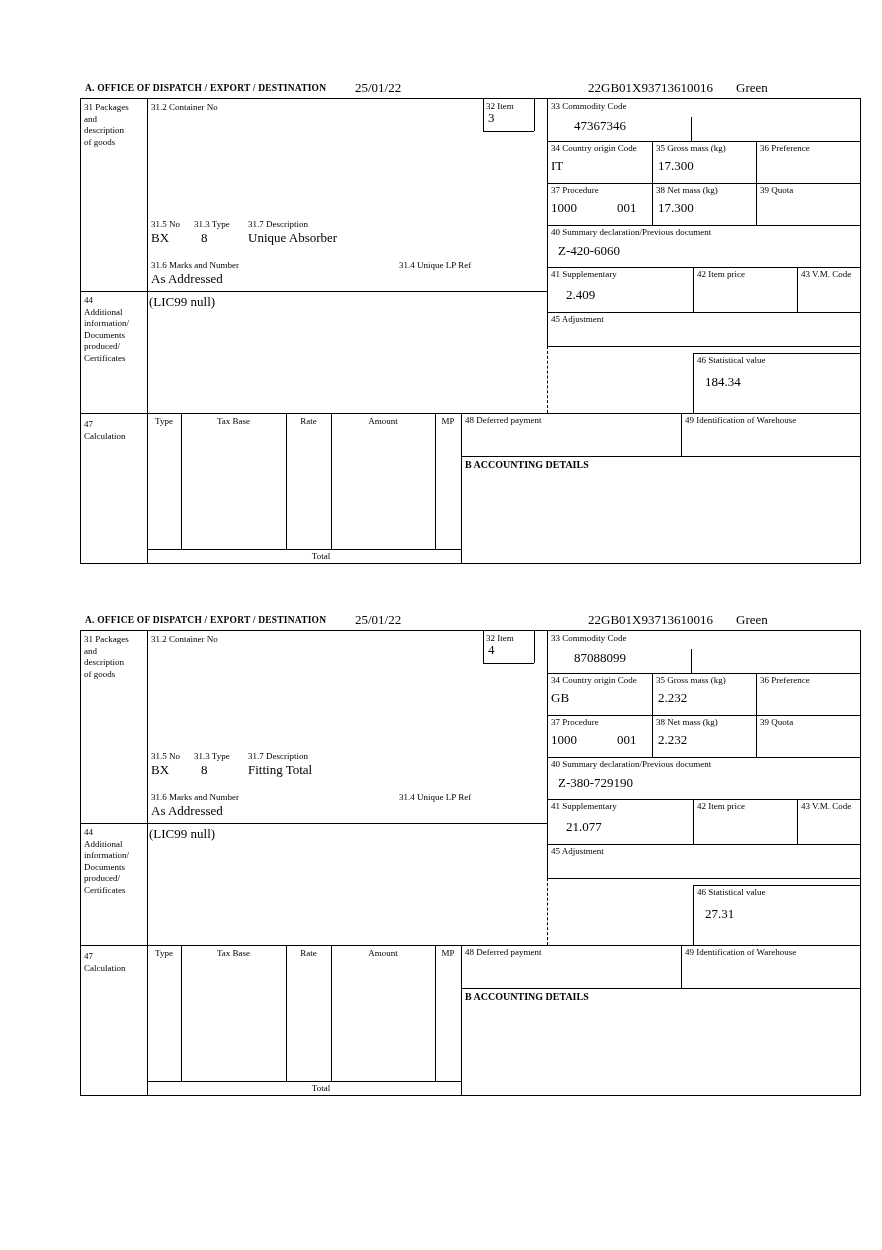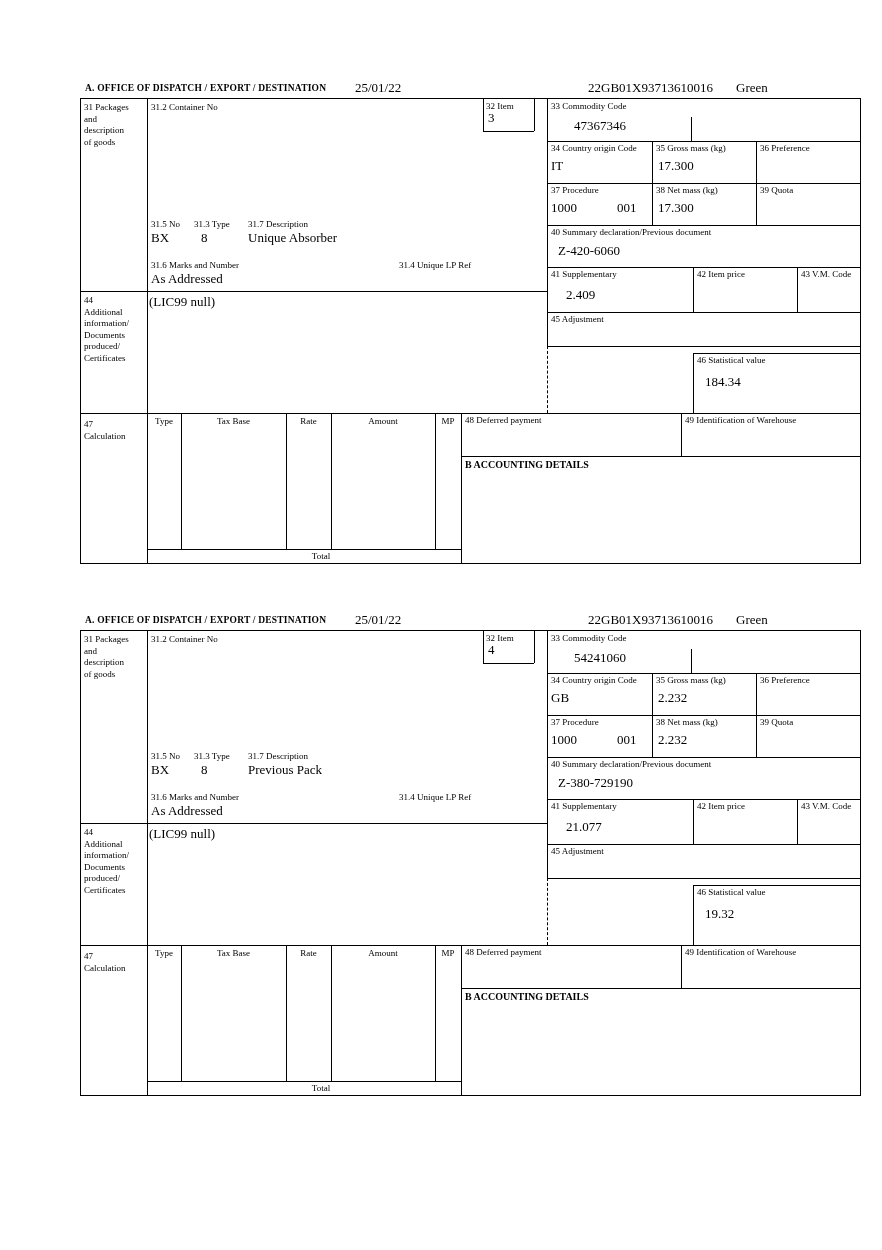--- a/index.html
+++ b/index.html
@@ -208,7 +208,7 @@
       <span class="val" style="left:407px;top:12px">4</span>
 
       <span class="lbl" style="left:470px;top:2px">33 Commodity Code</span>
-      <span class="val" style="left:493px;top:20px">54241060</span>
+      <span class="val" style="left:493px;top:20px">87088099</span>
 
       <span class="lbl" style="left:470px;top:44px">34 Country origin Code</span>
       <span class="val" style="left:470px;top:60px">GB</span>

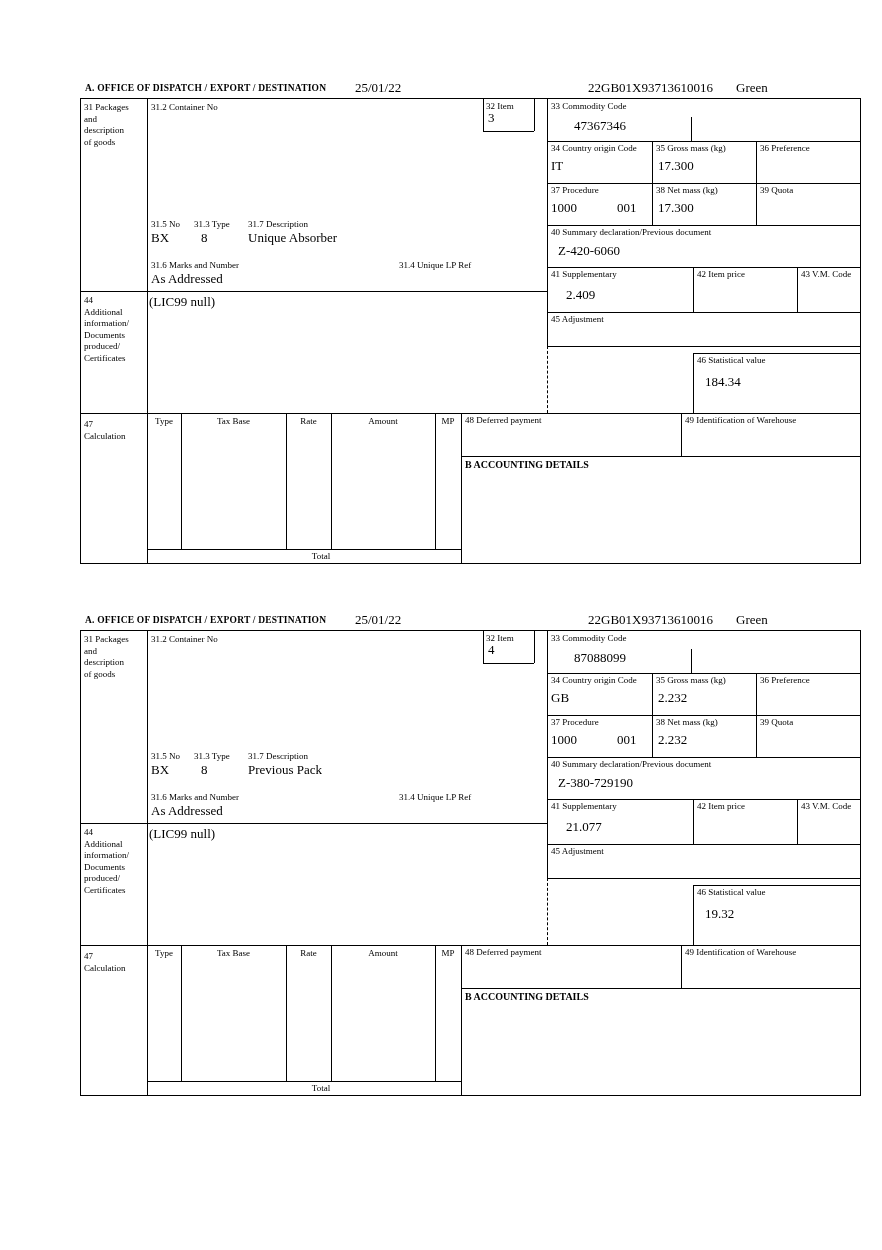--- a/index.html
+++ b/index.html
@@ -231,7 +231,7 @@
       <span class="lbl" style="left:167px;top:120px">31.7 Description</span>
       <span class="val" style="left:70px;top:132px">BX</span>
       <span class="val" style="left:120px;top:132px">8</span>
-      <span class="val" style="left:167px;top:132px">Previous Pack</span>
+      <span class="val" style="left:167px;top:132px">Fitting Total</span>
 
       <span class="lbl" style="left:70px;top:161px">31.6 Marks and Number</span>
       <span class="lbl" style="left:318px;top:161px">31.4 Unique LP Ref</span>

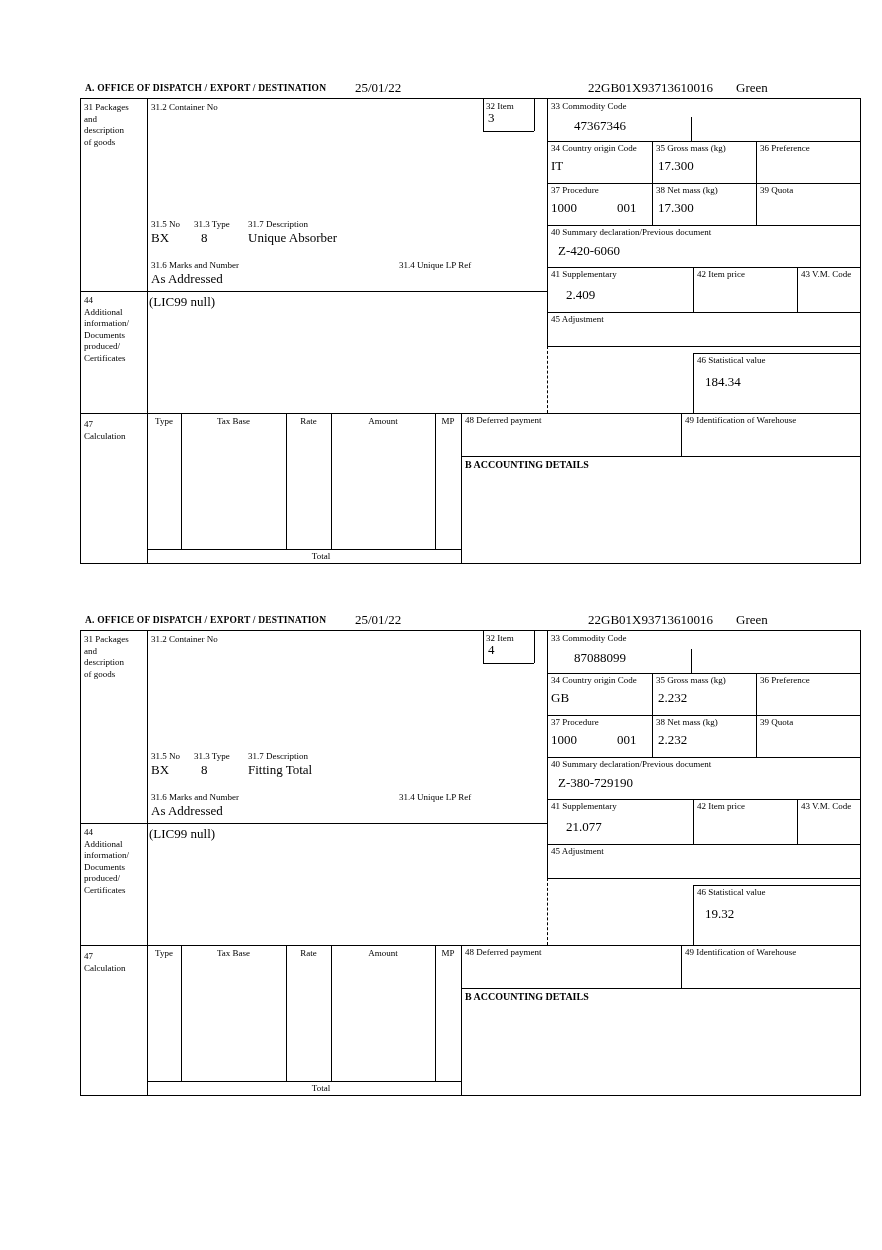--- a/index.html
+++ b/index.html
@@ -247,7 +247,7 @@
       <span class="lbl" style="left:470px;top:215px">45 Adjustment</span>
 
       <span class="lbl" style="left:616px;top:256px">46 Statistical value</span>
-      <span class="val" style="left:624px;top:276px">19.32</span>
+      <span class="val" style="left:624px;top:276px">27.31</span>
 
       <div class="lbl ctr" style="left:66px;top:317px;width:34px">Type</div>
       <div class="lbl ctr" style="left:100px;top:317px;width:105px">Tax Base</div>

